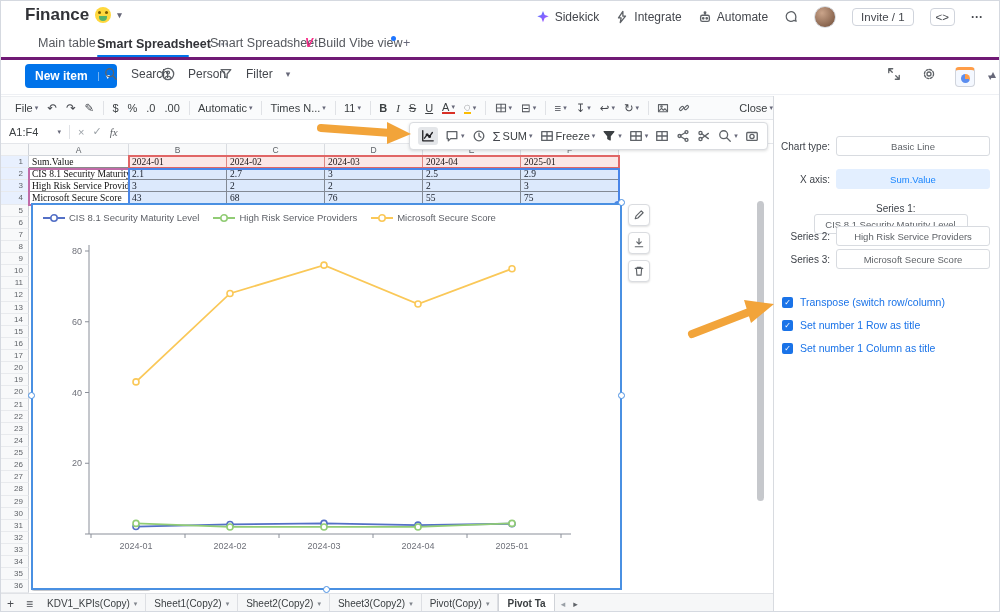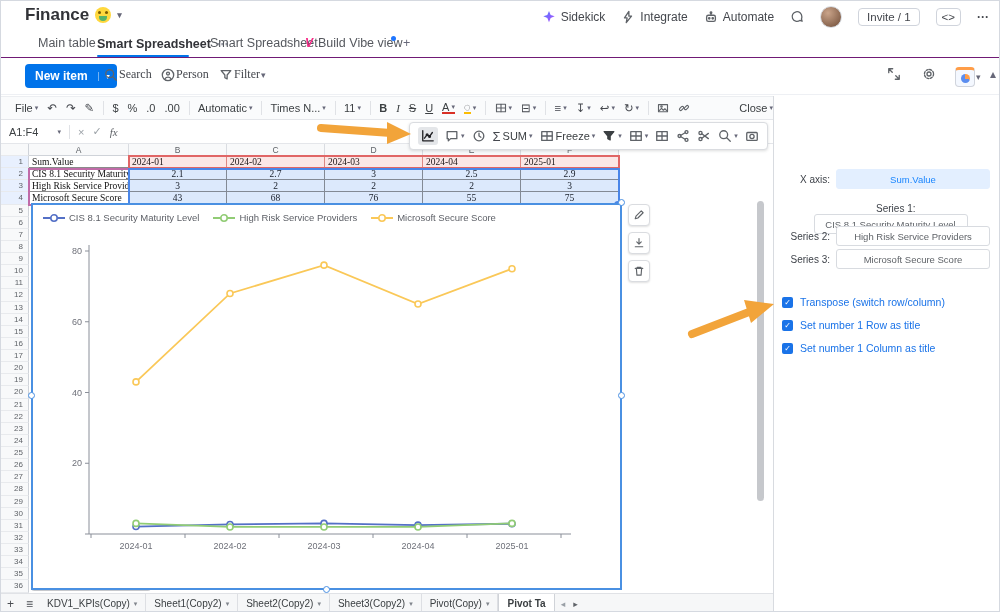--- a/index.html
+++ b/index.html
@@ -14,7 +14,7 @@
   .emoji-face:before{content:"";position:absolute;left:3px;top:4px;width:3px;height:3px;border-radius:50%;background:#7a5b00;box-shadow:7px 0 0 #7a5b00;}
   .emoji-face:after{content:"";position:absolute;left:4px;top:9px;width:8px;height:5px;border-radius:0 0 4px 4px;background:#58b368;}
   .caret{font-size:9px;color:#676879;}
-  #header-right{right:10px;top:5px;gap:16px;}
+  #header-right{right:16px;top:5px;gap:16px;}
   .hbtn{gap:5px;font-size:12px;color:#44474d;display:flex;align-items:center;cursor:pointer;}
   .pillbtn{border:1px solid #d0d4dc;border-radius:4px;padding:2px 8px;font-size:11.5px;color:#44474d;background:#fff;}
   .avatar{width:20px;height:20px;border-radius:50%;background:radial-gradient(circle at 35% 30%,#caa48a,#6e4b36);border:1px solid #d9dde3;}

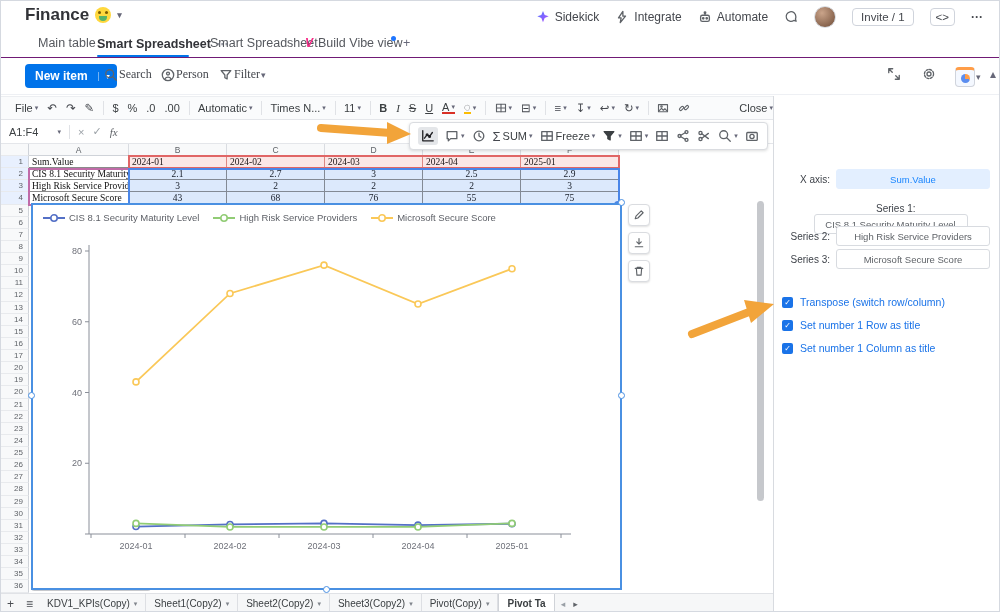--- a/index.html
+++ b/index.html
@@ -19,7 +19,7 @@
   .pillbtn{border:1px solid #d0d4dc;border-radius:4px;padding:2px 8px;font-size:11.5px;color:#44474d;background:#fff;}
   .avatar{width:20px;height:20px;border-radius:50%;background:radial-gradient(circle at 35% 30%,#caa48a,#6e4b36);border:1px solid #d9dde3;}
   
-  #board-tabs{left:0;top:30px;width:100%;height:26px;border-bottom:1px solid #701a75;}
+  #board-tabs{left:0;top:30px;width:100%;height:26px;border-bottom:3px solid #701a75;}
   .btab{position:absolute;top:3px;font-size:12.5px;color:#55585e;display:flex;align-items:center;gap:5px;padding:2px 4px;cursor:pointer;}
   .btab.active{color:#323338;font-weight:700;}
   .tab-underline{position:absolute;height:2px;background:#0073ea;border-radius:2px;}

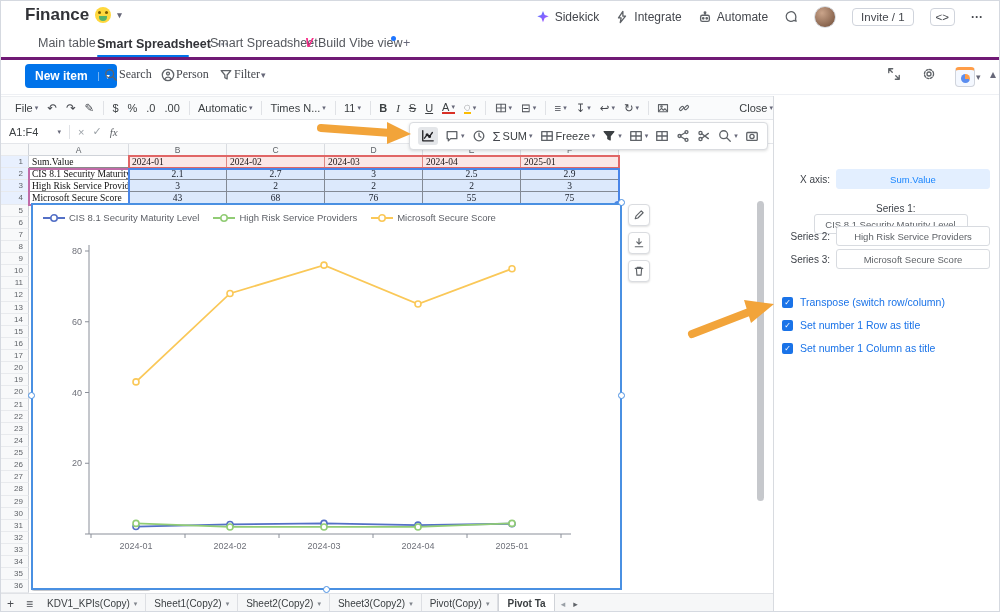--- a/index.html
+++ b/index.html
@@ -30,7 +30,7 @@
   #new-item-btn{left:24px;top:7px;height:24px;background:#0073ea;border-radius:4px;color:#fff;font-size:12px;display:flex;align-items:center;cursor:pointer;}
   #new-item-btn .lbl{padding:0 10px;font-weight:600;}
   #new-item-btn .dd{border-left:1px solid rgba(255,255,255,.45);padding:0 7px;font-size:8px;}
-  .tbar-item{position:absolute;top:10px;display:flex;align-items:center;gap:1px;font-size:12px;color:#44474d;cursor:pointer;font-family:Liberation Serif, serif;}
+  .tbar-item{position:absolute;top:10px;display:flex;align-items:center;gap:13px;font-size:12px;color:#44474d;cursor:pointer;}
   
   #sheet-toolbar{left:0;top:95px;width:772px;height:24px;background:#fafbfc;border-top:1px solid #eceef1;border-bottom:1px solid #e4e6ea;display:flex;align-items:center;font-size:11px;color:#3c4043;gap:9px;padding-left:14px;box-sizing:border-box;}
   .sti{display:flex;align-items:center;gap:2px;cursor:pointer;white-space:nowrap;}

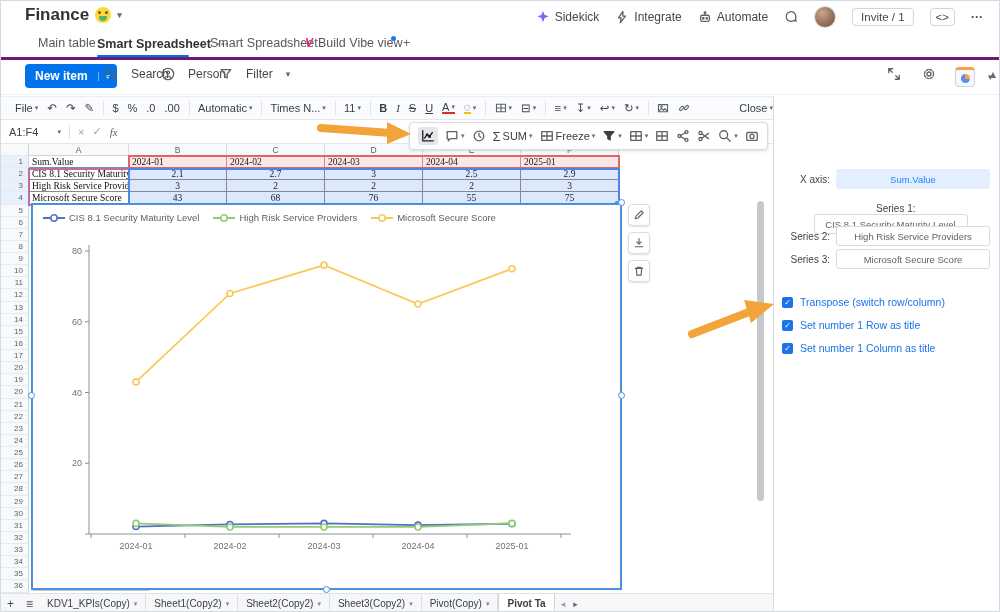--- a/index.html
+++ b/index.html
@@ -748,6 +748,10 @@
   </div>
 
   <div class="abs" id="right-panel">
+    <div class="prow" style="top:40px;">
+      <span class="plabel">Chart type:</span>
+      <span class="pinput">Basic Line</span>
+    </div>
     <div class="prow" style="top:73px;">
       <span class="plabel">X axis:</span>
       <span class="pinput hl">Sum.Value</span>

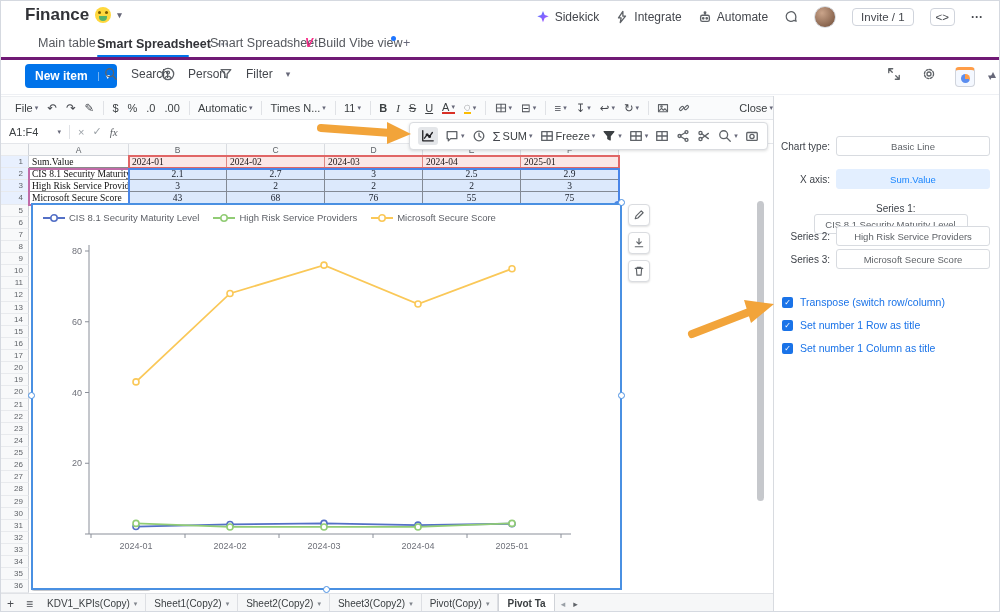--- a/index.html
+++ b/index.html
@@ -52,7 +52,7 @@
   .grow{display:flex;height:12.139px;}
   .cell{box-sizing:border-box;border-right:1px solid #8b8b8b;border-bottom:1px solid #8b8b8b;font-family:"Liberation Serif",serif;font-size:9.5px;color:#111;overflow:hidden;white-space:nowrap;padding:0 3px;line-height:12px;background:#fff;}
   .cell.hdr{background:#fdf0ef;border-color:#dc8a84;}
-  .cell.val{text-align:center;}
+  .cell.val{text-align:left;}
   .cell.blue{background:#eef4fd;}
   .range{position:absolute;box-sizing:border-box;pointer-events:none;}
   

